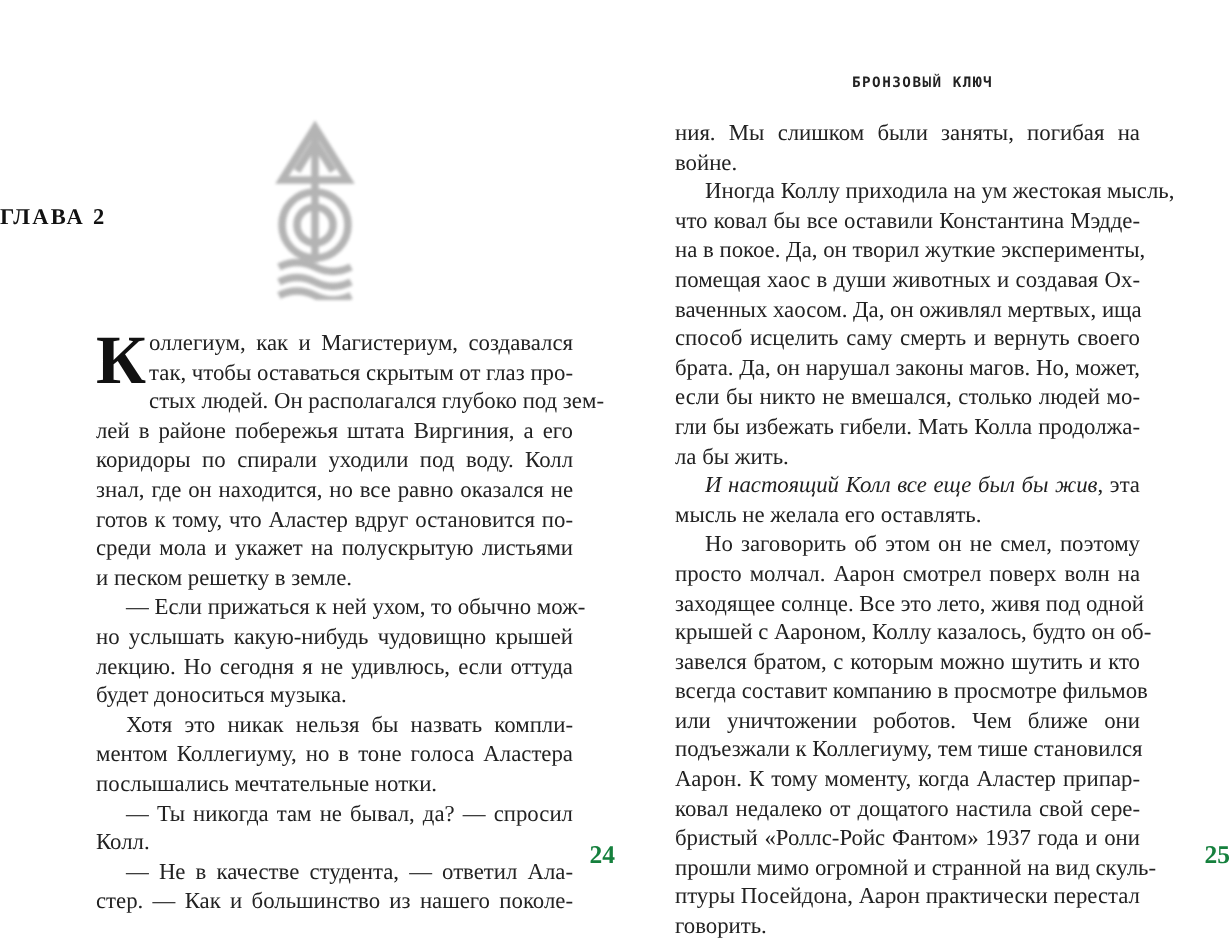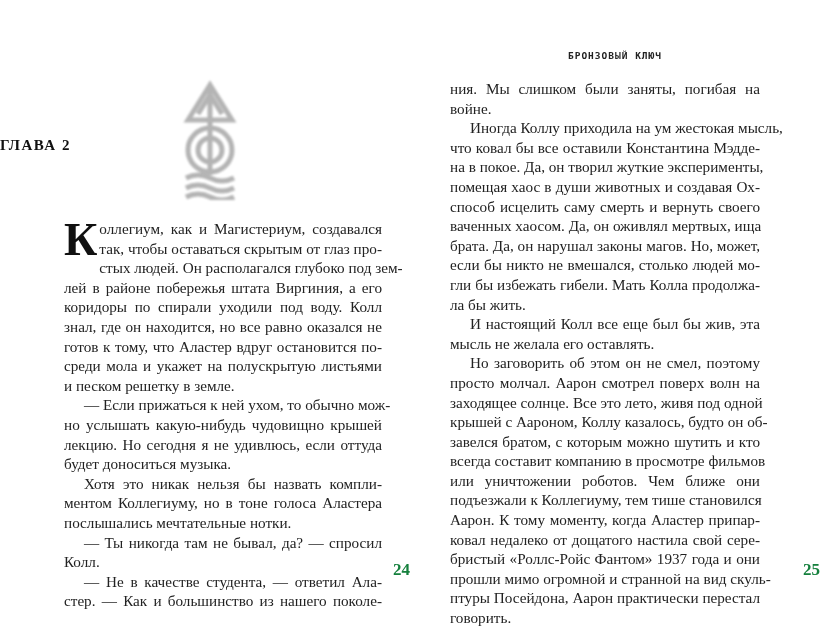--- a/index.html
+++ b/index.html
@@ -82,8 +82,8 @@
       <span class="line">что ковал бы все оставили Константина Мэдде-</span>
       <span class="line">на в покое. Да, он творил жуткие эксперименты,</span>
       <span class="line">помещая хаос в души животных и создавая Ох-</span>
+      <span class="line">ваченных хаосом. Да, он оживлял мертвых, ища</span>
       <span class="line">способ исцелить саму смерть и вернуть своего</span>
-      <span class="line">ваченных хаосом. Да, он оживлял мертвых, ища</span>
       <span class="line">брата. Да, он нарушал законы магов. Но, может,</span>
       <span class="line">если бы никто не вмешался, столько людей мо-</span>
       <span class="line">гли бы избежать гибели. Мать Колла продолжа-</span>

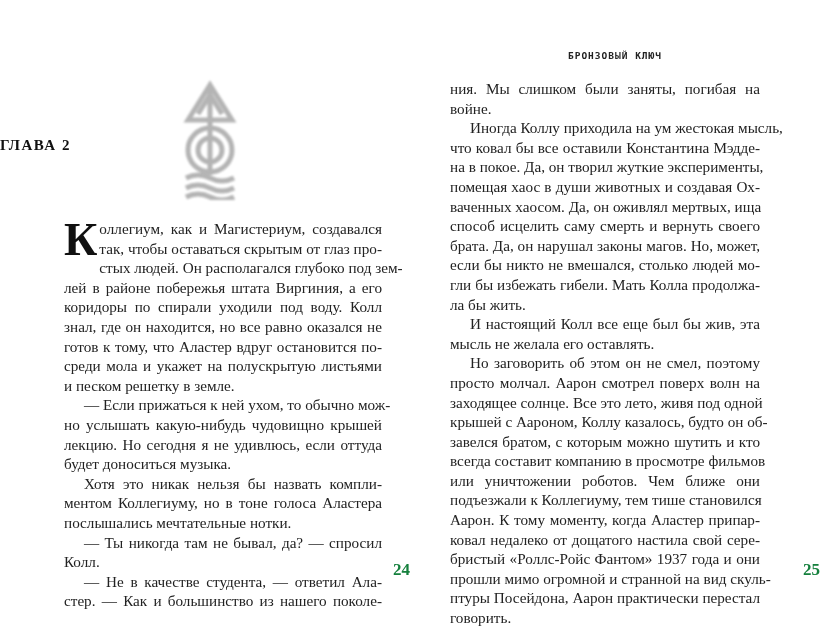--- a/index.html
+++ b/index.html
@@ -24,7 +24,7 @@
   .line { display: block; white-space: nowrap; text-align-last: justify; text-align: justify; }
   .line.last { text-align-last: left; }
   .indent { padding-left: 20px; }
-  .it { }
+  .it { font-style: italic; }
   .dropcap { float: left; font-size: 46px; line-height: 38px; font-weight: bold; margin: 2px 2px 0 0; color: #111; }
 
   .folio { position: absolute; top: 560px; left: 0; width: 410px; text-align: right; font-size: 17px; font-weight: bold; color: #15803d; }

